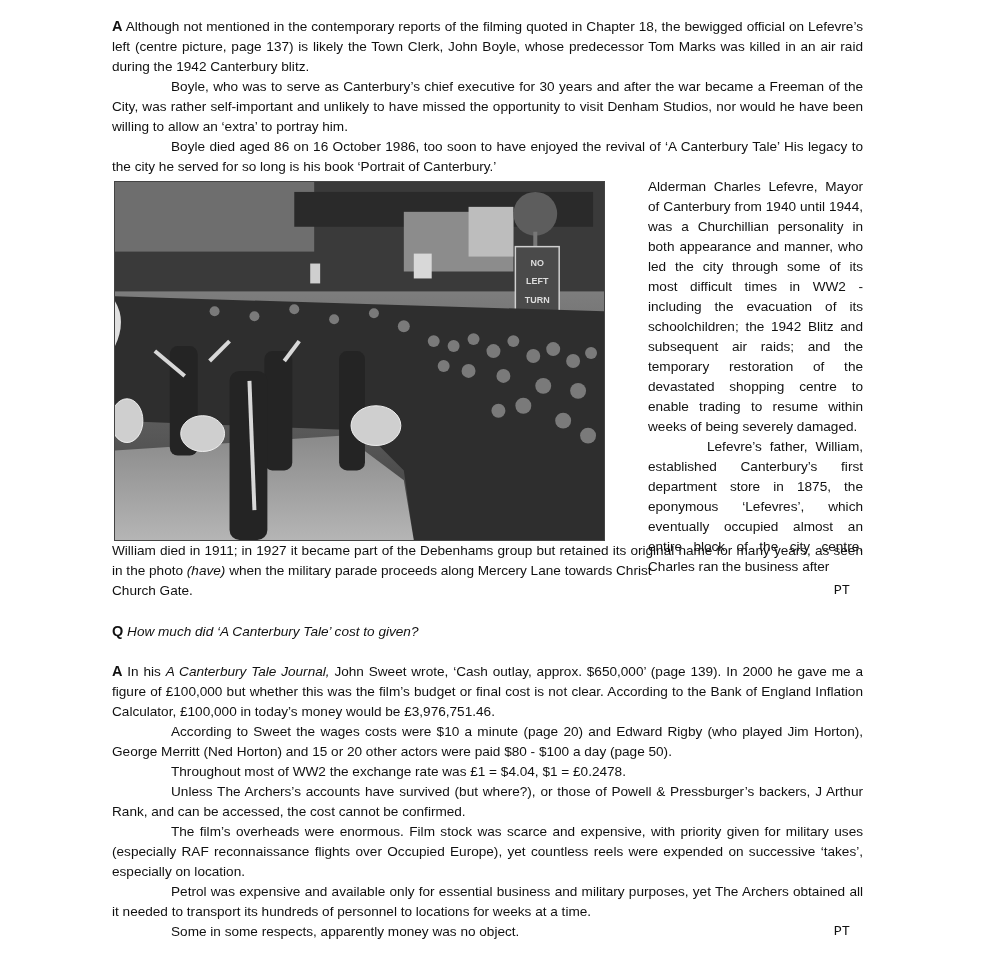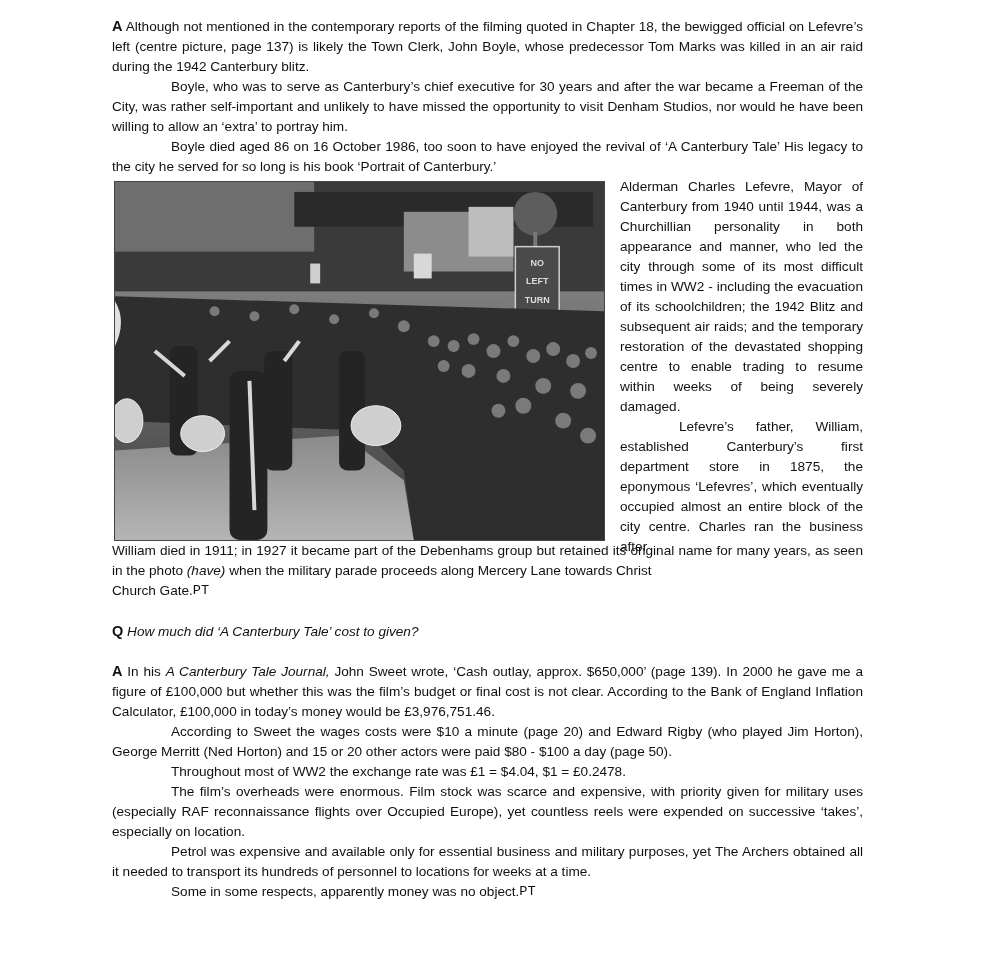--- a/index.html
+++ b/index.html
@@ -18,7 +18,7 @@
            border: 1px solid #444; box-sizing: border-box; overflow: hidden; background: #6a6a6a; }
   .photo svg { display: block; width: 100%; height: 100%; }
   .side { position: absolute; left: 508px; top: -4px; width: 243px; }
-  .side p { text-align: justify; }
+  .side p { text-align: justify; margin-left: 28px; }
   i.q { font-style: italic; }
 </style>
 </head>

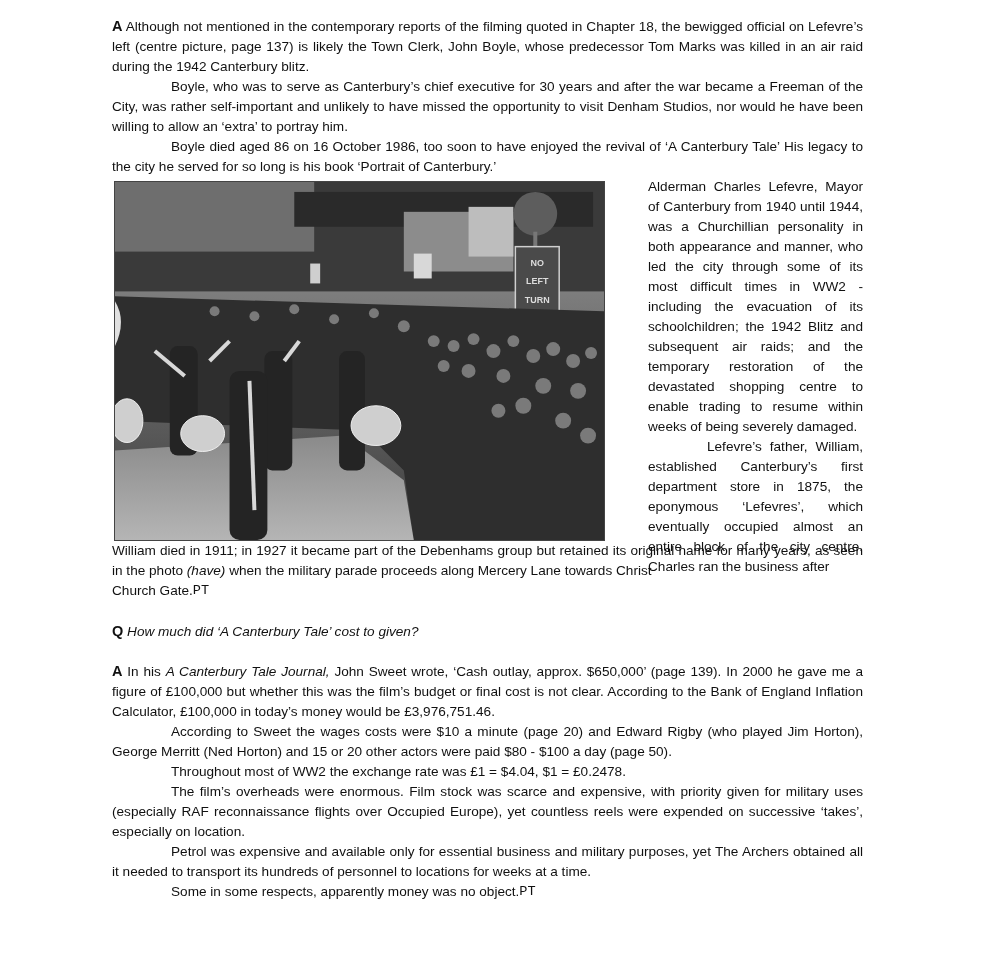--- a/index.html
+++ b/index.html
@@ -10,7 +10,7 @@
   .page p { margin: 0; text-align: justify; }
   .indent { text-indent: 59px; }
   .lead { font-weight: bold; font-size: 14.5px; }
-  .sig-row { display: flex; }
+  .sig-row { display: flex; justify-content: space-between; }
   .sig { padding-right: 13px; font-family: Liberation Mono, monospace; }
   .gap { height: 19.5px; }
   .photo-block { position: relative; height: 360px; margin-top: 4px; }

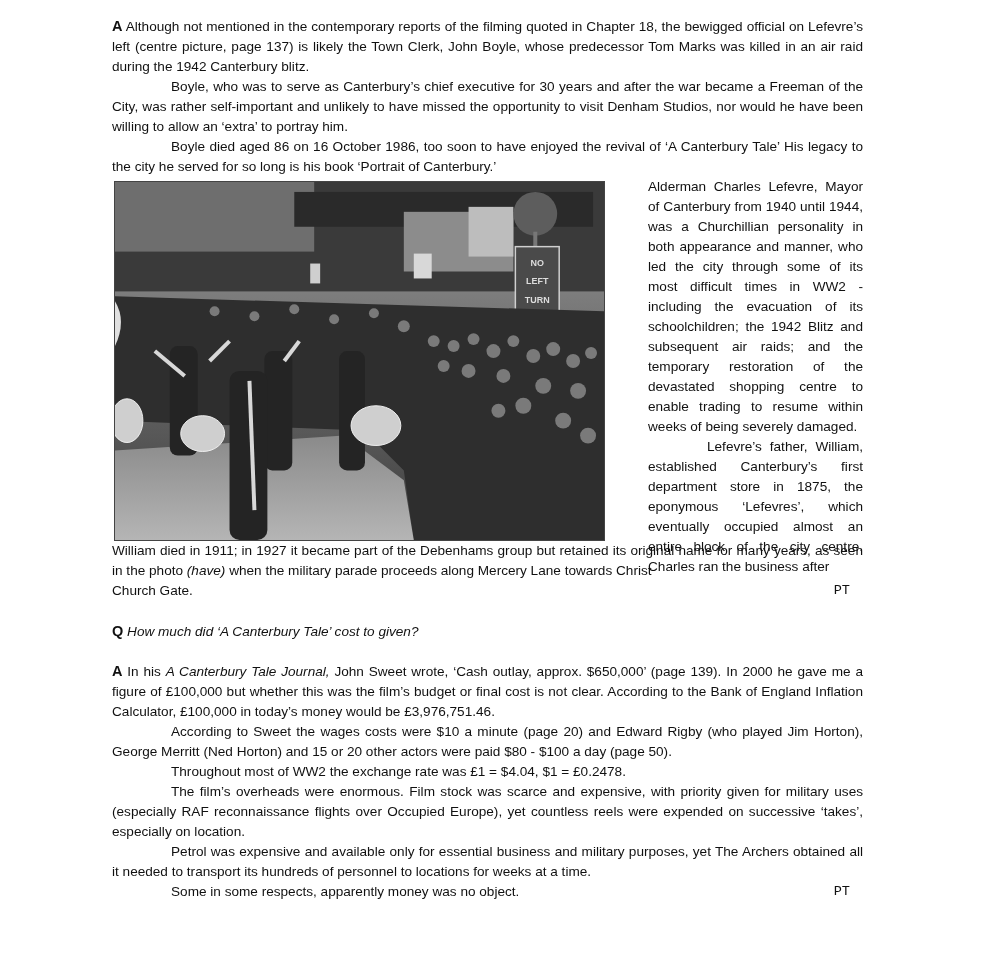--- a/index.html
+++ b/index.html
@@ -133,6 +133,7 @@
   <p><span class="lead">A</span> <span>In his </span><i class="q">A Canterbury Tale Journal,</i><span> John Sweet wrote, ‘Cash outlay, approx. $650,000’ (page 139). In 2000 he gave me a figure of £100,000 but whether this was the film’s budget or final cost is not clear. According to the Bank of England Inflation Calculator, £100,000 in today’s money would be £3,976,751.46.</span></p>
   <p class="indent">According to Sweet the wages costs were $10 a minute (page 20) and Edward Rigby (who played Jim Horton), George Merritt (Ned Horton) and 15 or 20 other actors were paid $80 - $100 a day (page 50).</p>
   <p class="indent">Throughout most of WW2 the exchange rate was £1 = $4.04, $1 = £0.2478.</p>
+  <p class="indent">Unless The Archers’s accounts have survived (but where?), or those of Powell &amp; Pressburger’s backers, J Arthur Rank, and can be accessed, the cost cannot be confirmed.</p>
   <p class="indent">The film’s overheads were enormous. Film stock was scarce and expensive, with priority given for military uses (especially RAF reconnaissance flights over Occupied Europe), yet countless reels were expended on successive ‘takes’, especially on location.</p>
   <p class="indent">Petrol was expensive and available only for essential business and military purposes, yet The Archers obtained all it needed to transport its hundreds of personnel to locations for weeks at a time.</p>
   <div class="sig-row">

